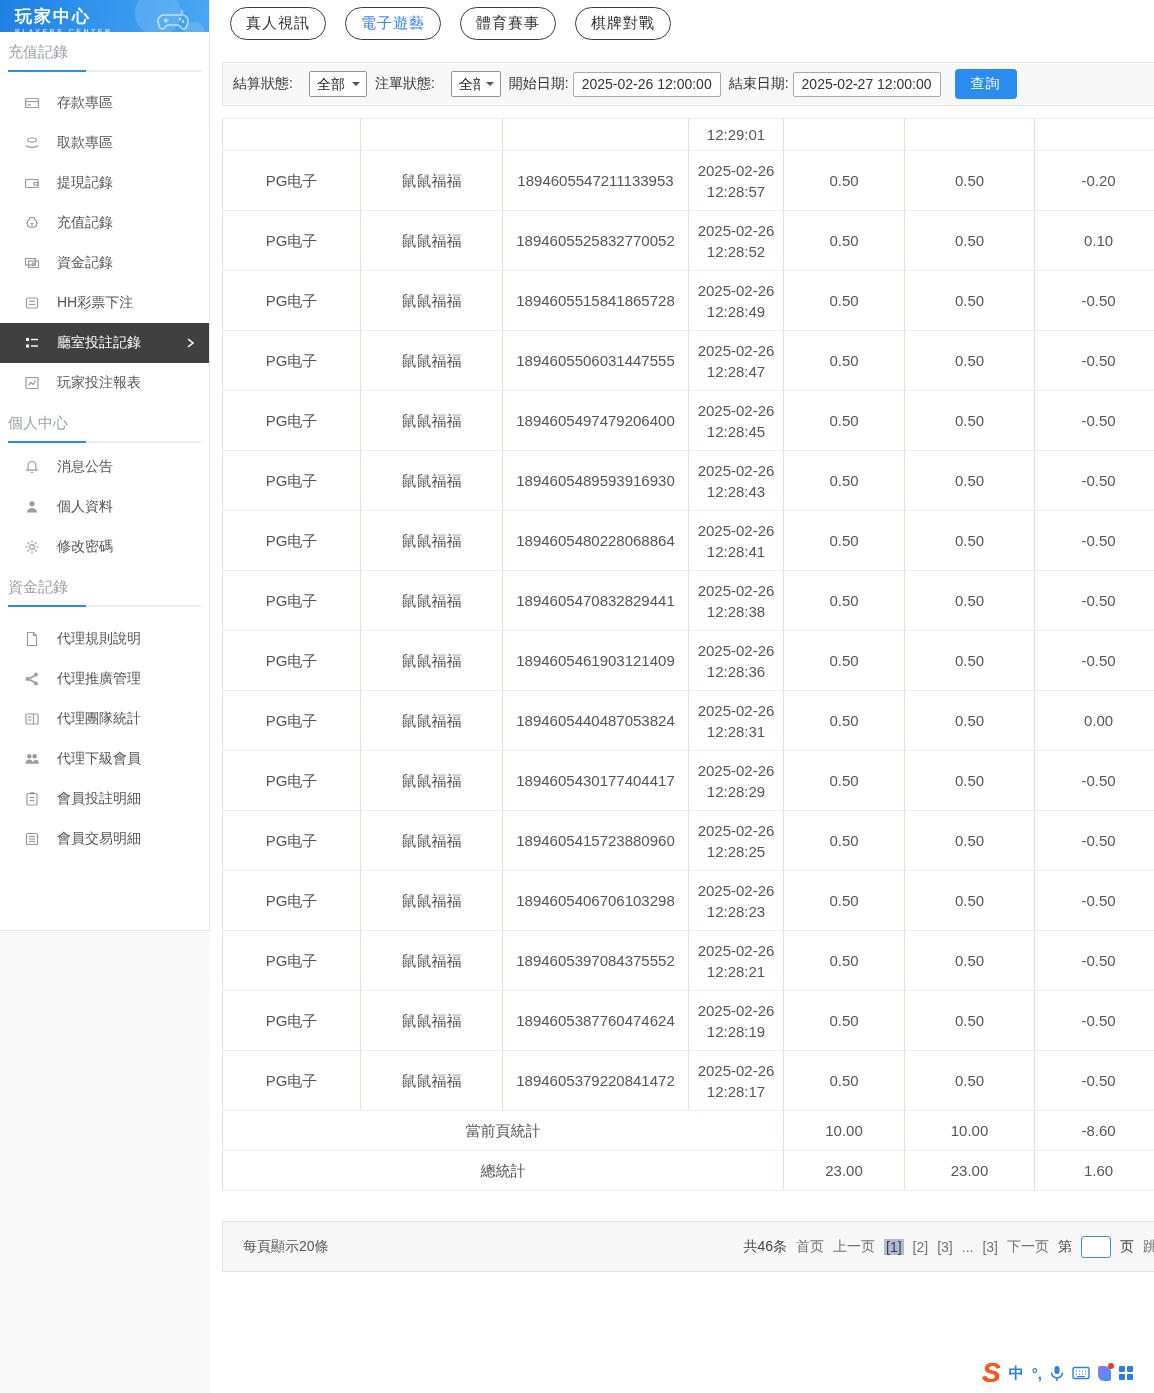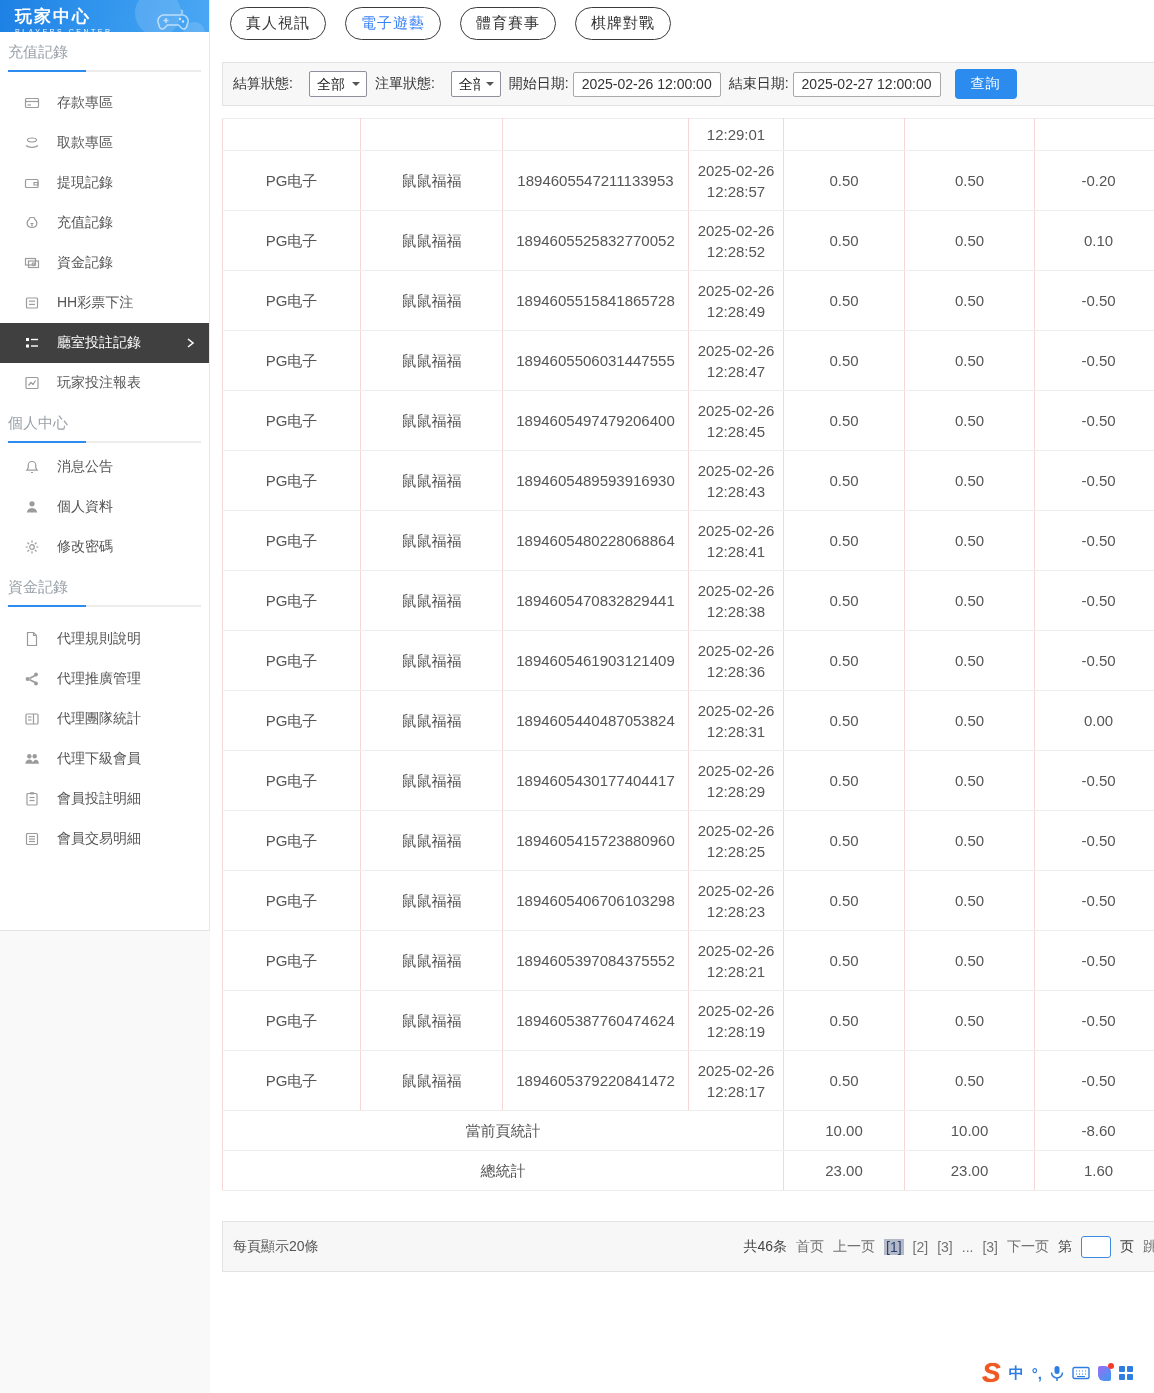--- a/index.html
+++ b/index.html
@@ -68,7 +68,7 @@
   
   .pager { position:absolute; left:222px; top:1221px; width:940px; height:51px; background:#f7f7f8;
     border:1px solid #e3e3e3; display:flex; align-items:center; font-size:14px; color:#555; }
-  .pager-left { margin-left:10px;text-align:right; }
+  .pager-left { margin-left:20px;text-align:right; }
   .pager-right { position:absolute; right:-10px; display:flex; align-items:center; gap:9px; white-space:nowrap; }
   .pg-link { color:#737373; cursor:pointer; text-decoration:none; }
   .pg-current { background:#b3b9c6; color:#2c3f72; padding:0 2px; cursor:default; }

